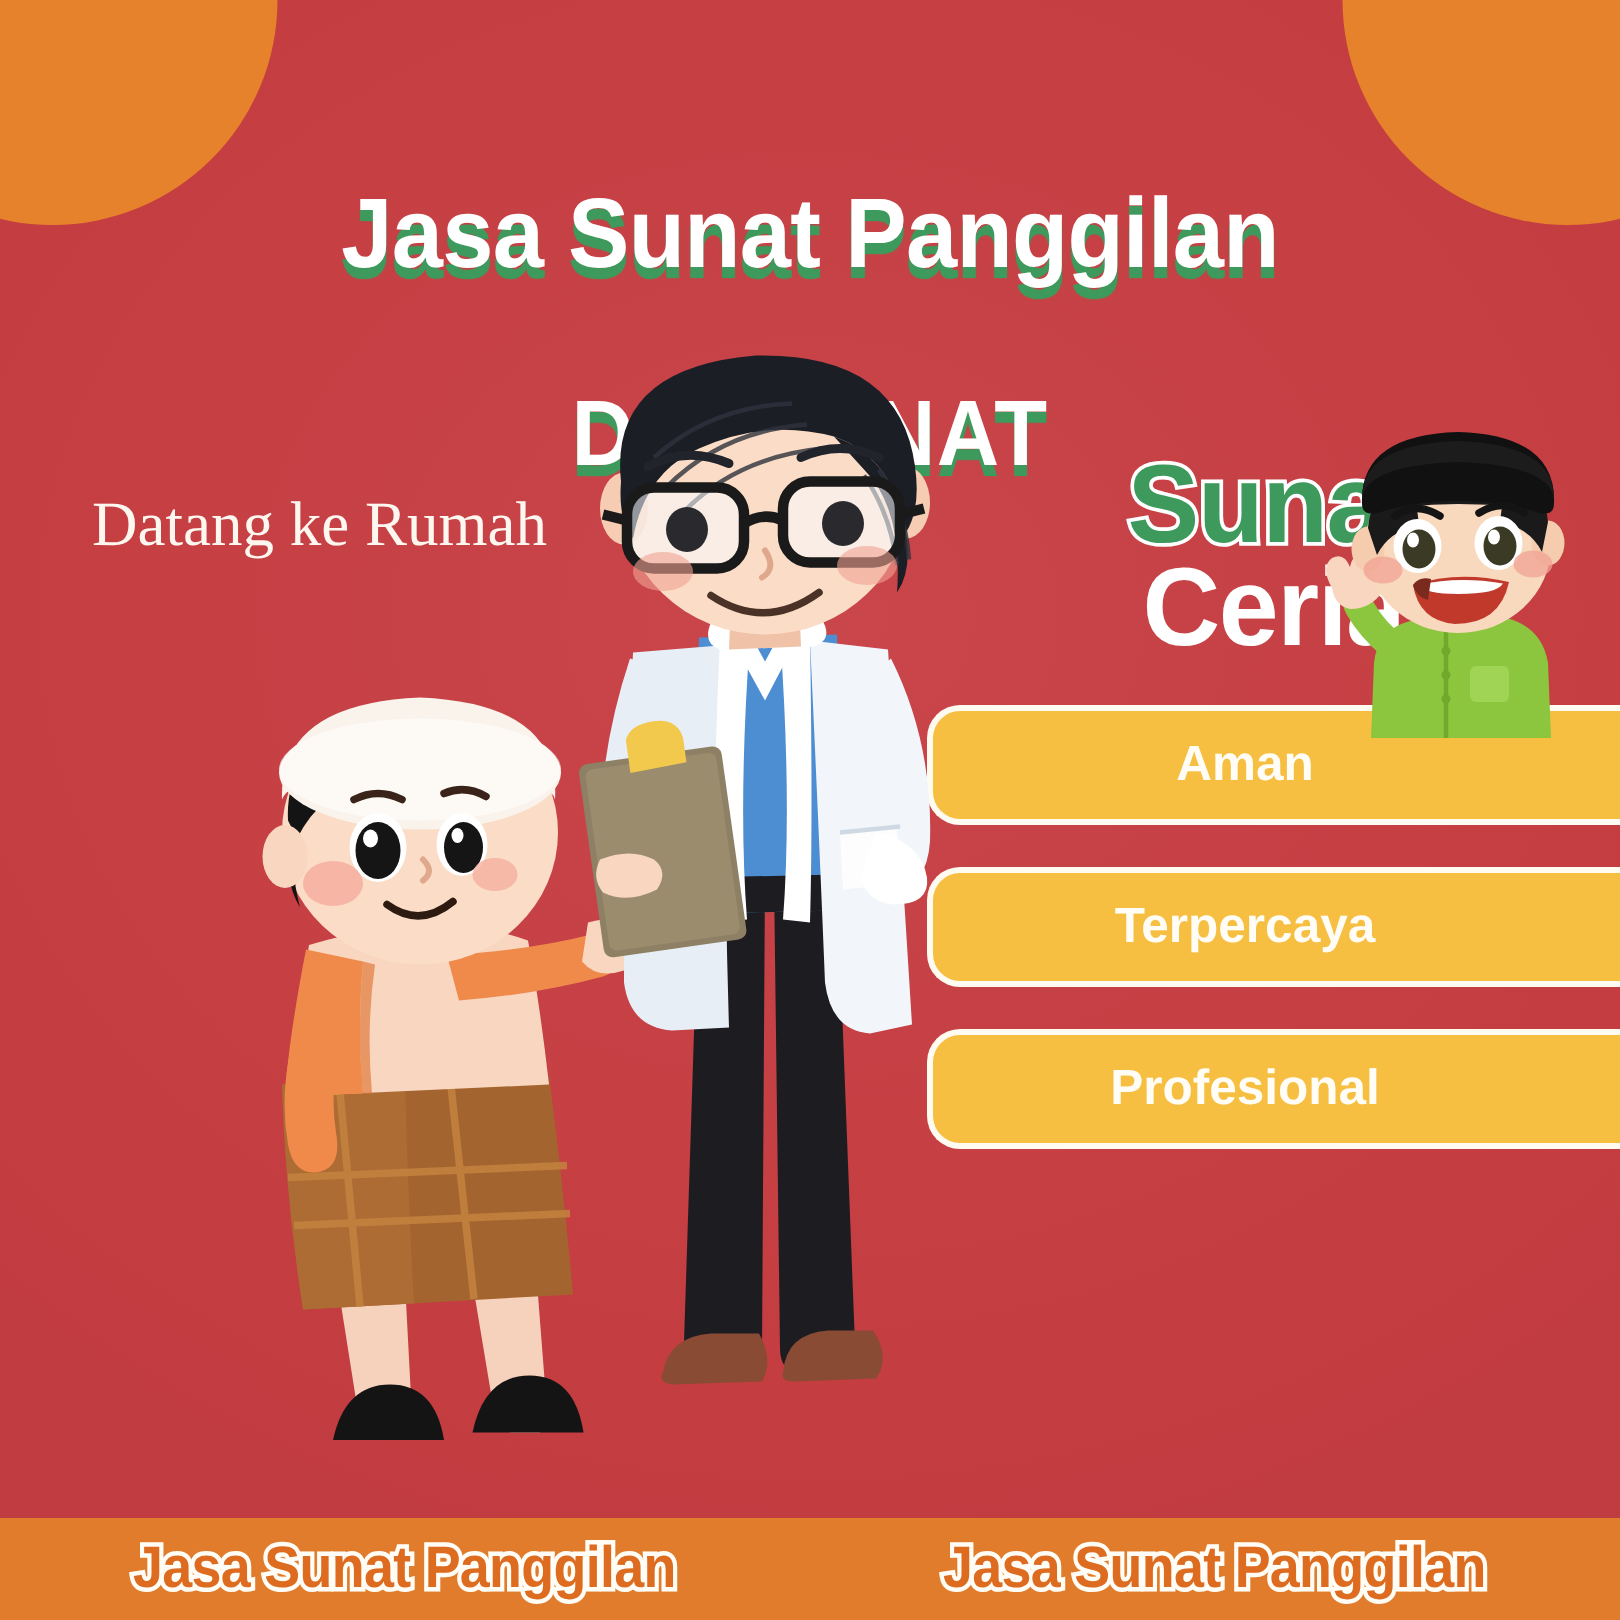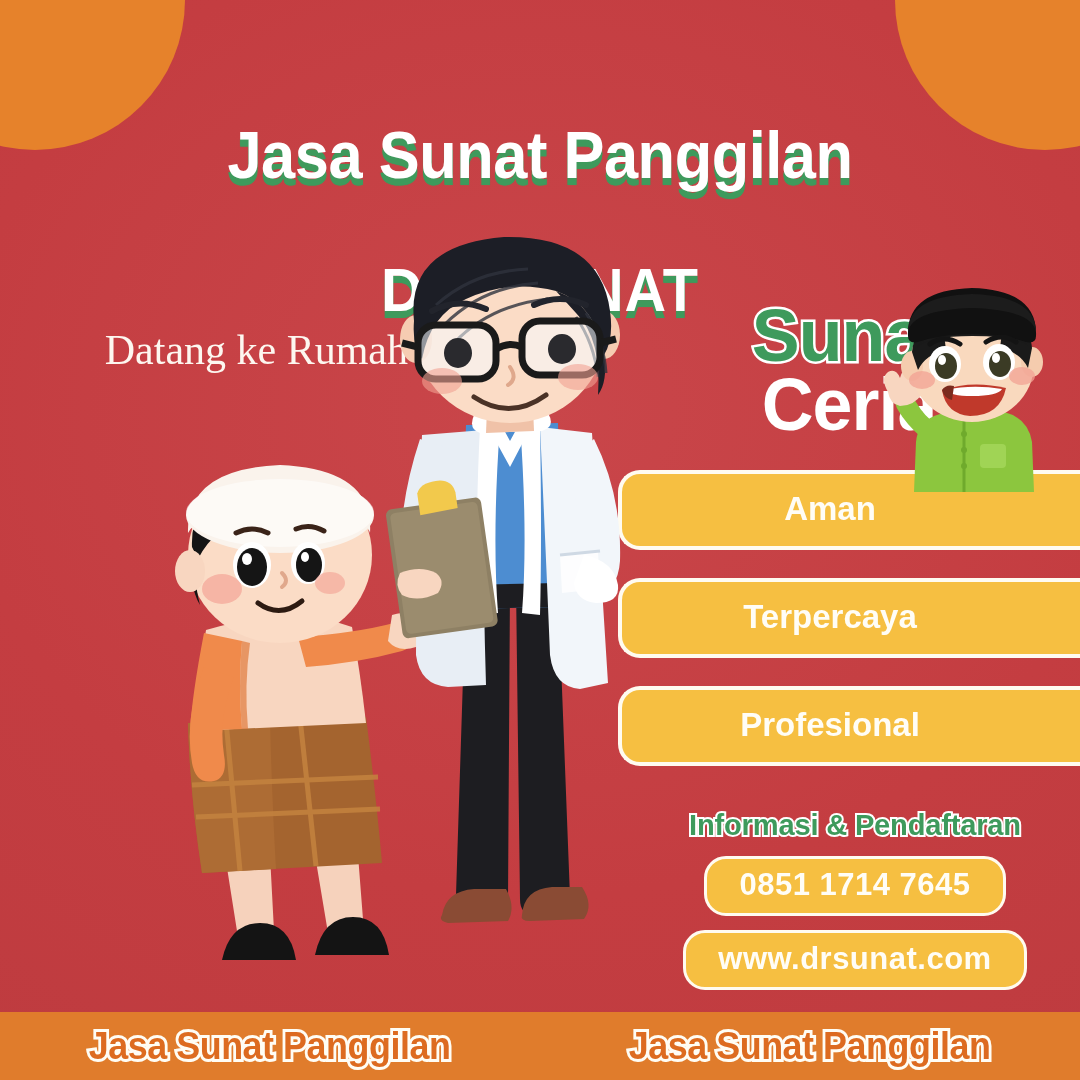--- a/index.html
+++ b/index.html
@@ -43,7 +43,7 @@
   .left-promo{position:absolute;left:18px;top:328px;width:390px;}
   .left-promo .serif-line{
     font-family:"Liberation Serif", serif;
-    color:#FDF7F0;font-size:42px;text-align:right;
+    color:#FDF7F0;font-size:42px;text-align:center;
     line-height:1.05;margin-bottom:12px;
   }
   .pill-badge{

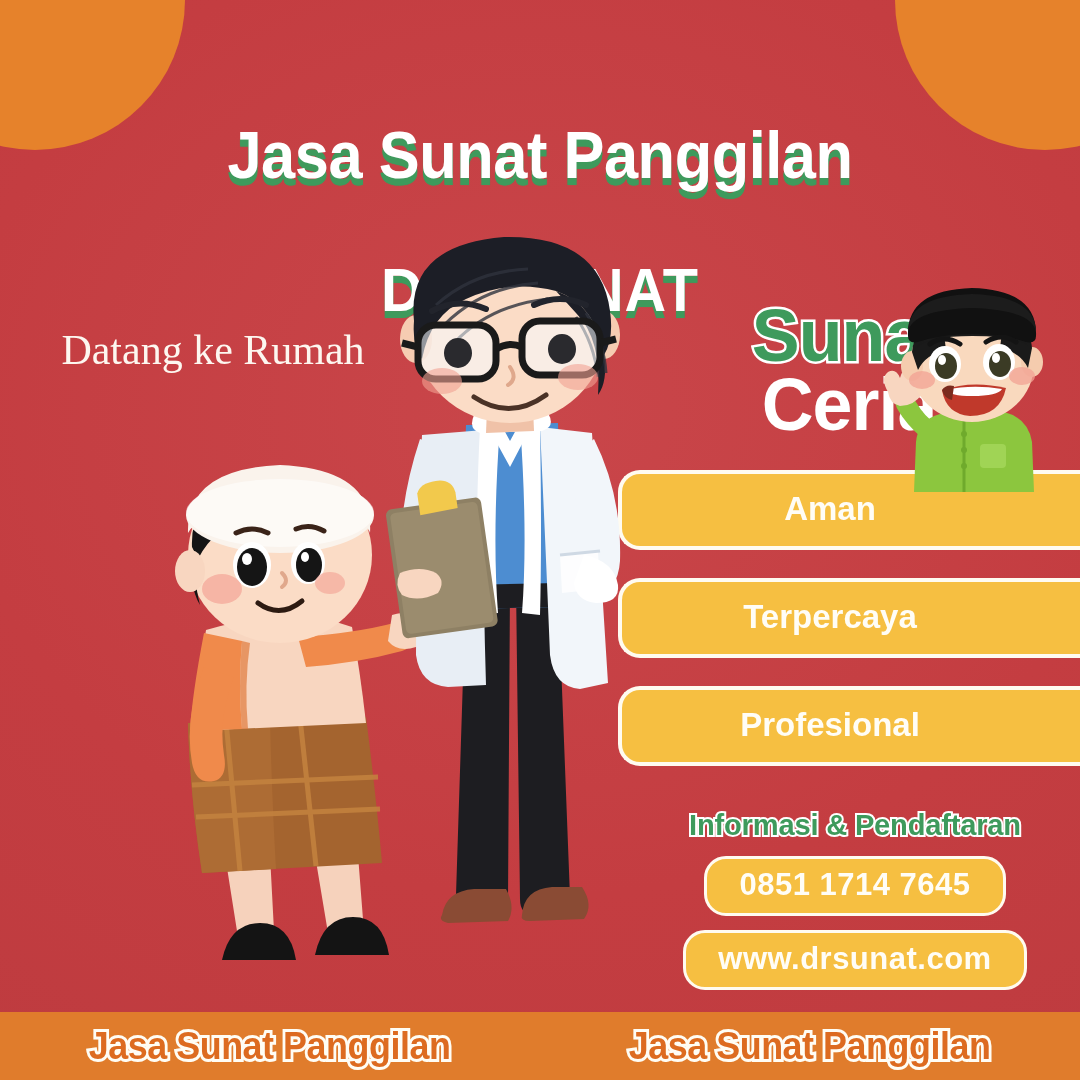--- a/index.html
+++ b/index.html
@@ -164,11 +164,6 @@
     <div class="feature-badge">Profesional</div>
   </div>
 
-  <div class="contact">
-    <div class="contact-head">Informasi &amp; Pendaftaran</div>
-    <div class="contact-pill">0851 1714 7645</div>
-    <div class="contact-pill">www.drsunat.com</div>
-  </div>
 
   <div class="art boy">
     <svg viewBox="0 0 300 520" width="300" height="520">

